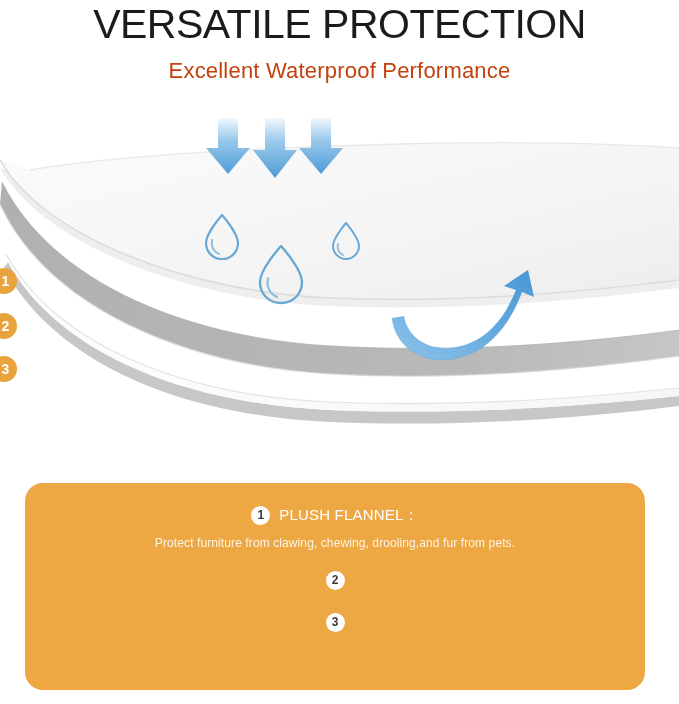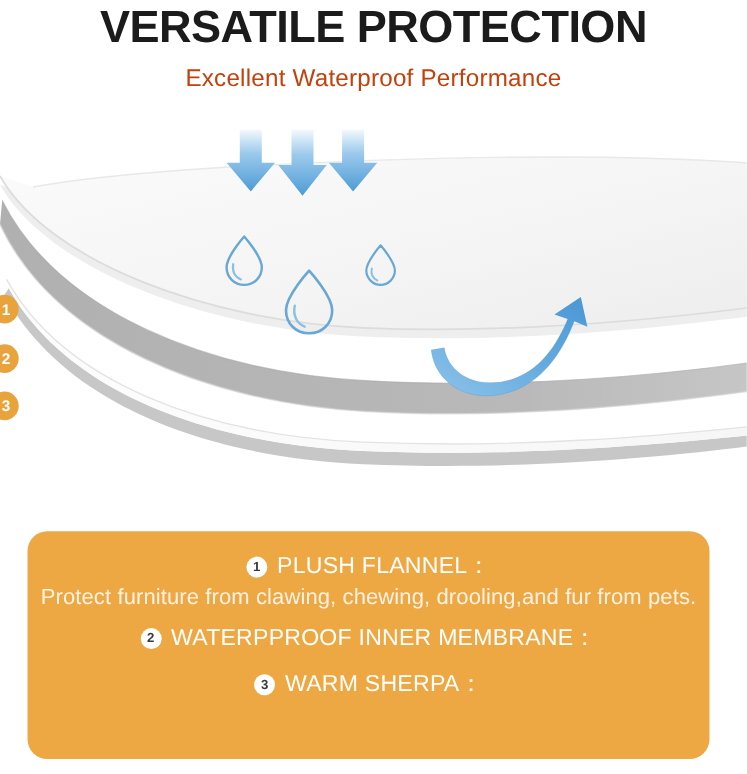--- a/index.html
+++ b/index.html
@@ -29,7 +29,7 @@
     padding-top: 2px;
     font-size: 41px;
     line-height: 44px;
-    font-weight: 700;
+    font-weight: 400;
     letter-spacing: -0.5px;
     color: #1b1b1b;
     white-space: nowrap;

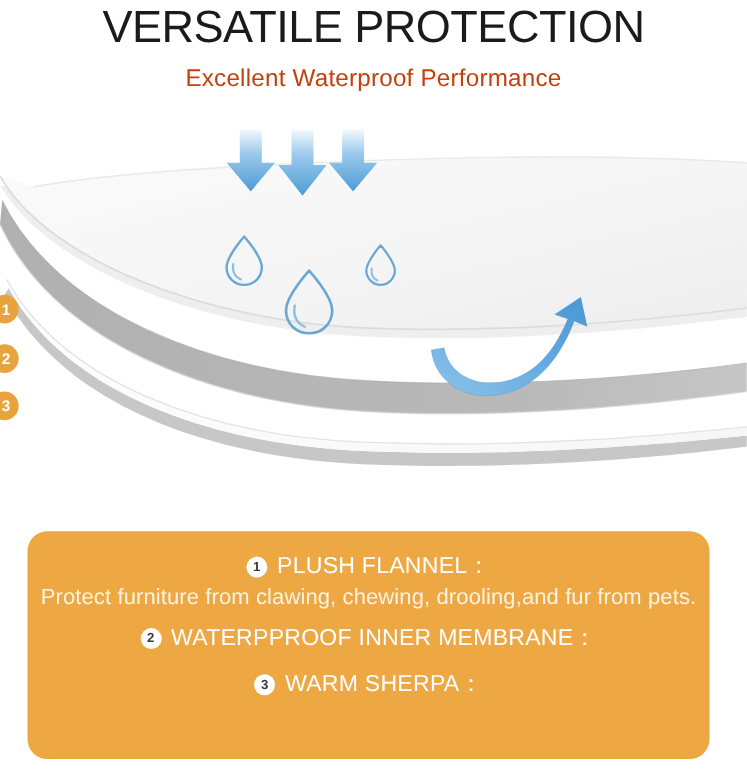--- a/index.html
+++ b/index.html
@@ -117,7 +117,7 @@
     text-align: center;
   }
   .feature-title {
-    font-size: 21px;
+    font-size: 15px;
     line-height: 24px;
     font-weight: 500;
     color: #ffffff;

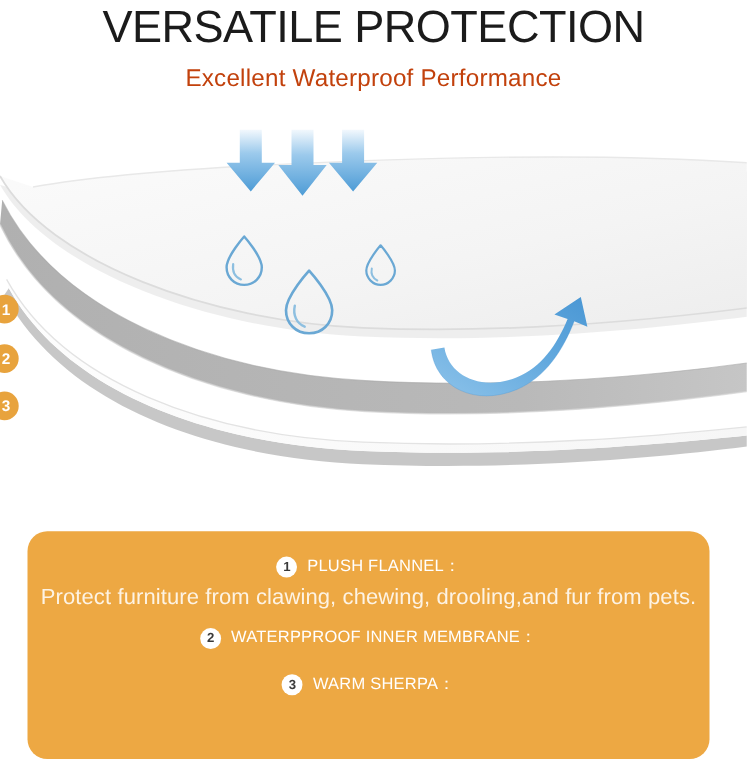--- a/index.html
+++ b/index.html
@@ -127,7 +127,7 @@
   .feature-desc {
     margin: 0;
     padding-top: 5px;
-    font-size: 20px;
+    font-size: 12px;
     line-height: 18px;
     font-weight: 400;
     color: #fdf3e4;

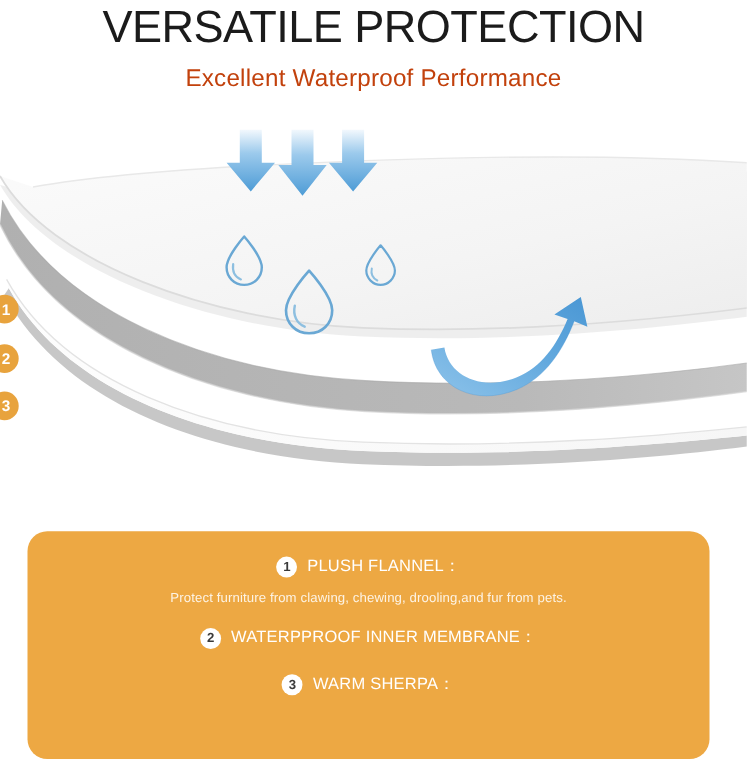--- a/index.html
+++ b/index.html
@@ -240,7 +240,6 @@
   <div class="feature">
     <div class="feature-head">
       <span class="num-badge">2</span>
-      <span class="feature-title">WATERPPROOF INNER MEMBRANE：</span>
     </div>
   </div>
 

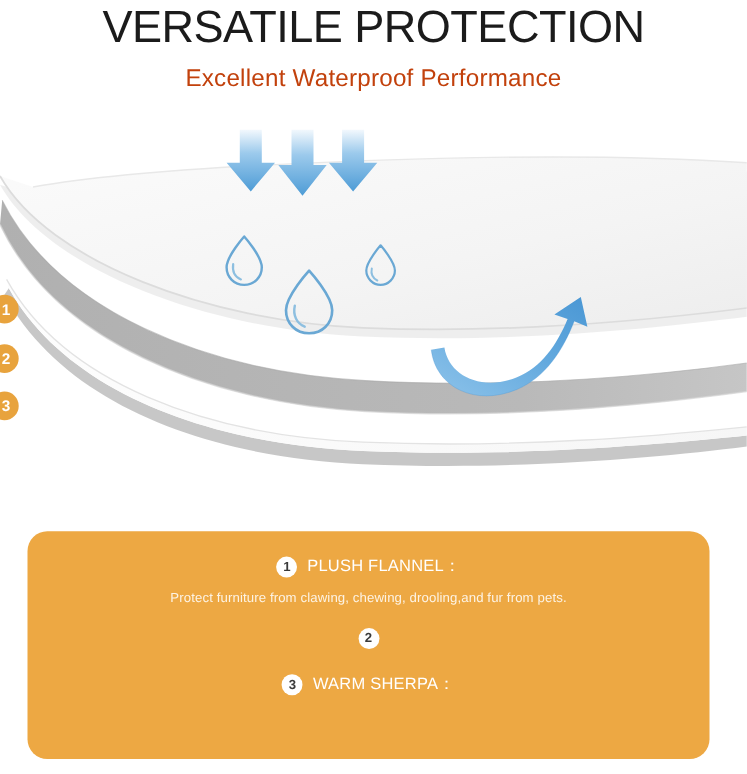--- a/index.html
+++ b/index.html
@@ -246,7 +246,6 @@
   <div class="feature">
     <div class="feature-head">
       <span class="num-badge">3</span>
-      <span class="feature-title">WARM SHERPA：</span>
     </div>
   </div>
 

